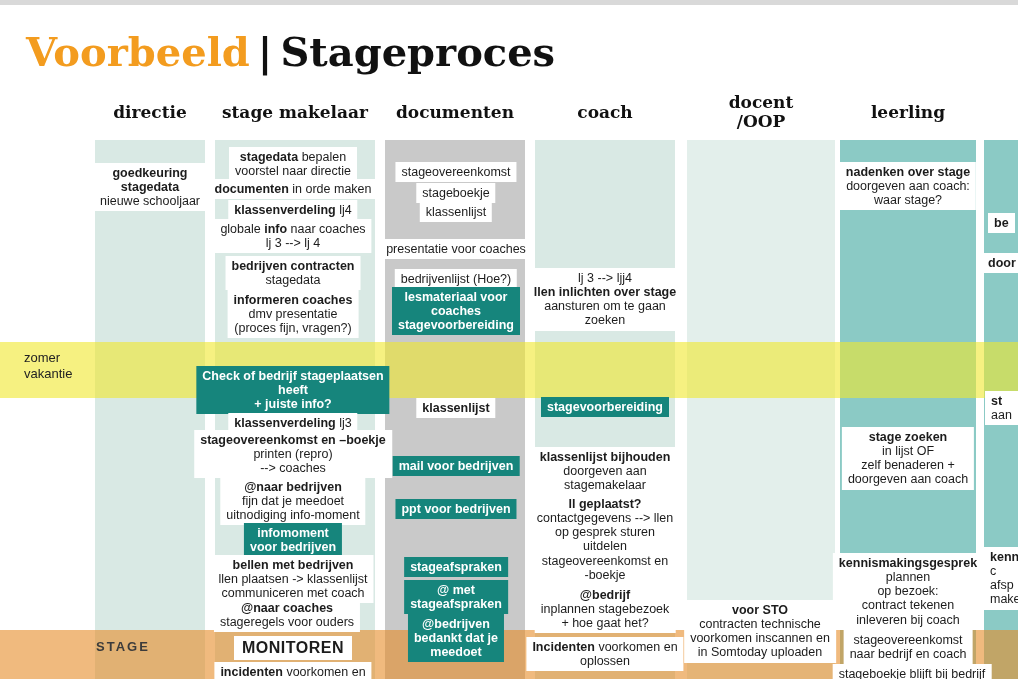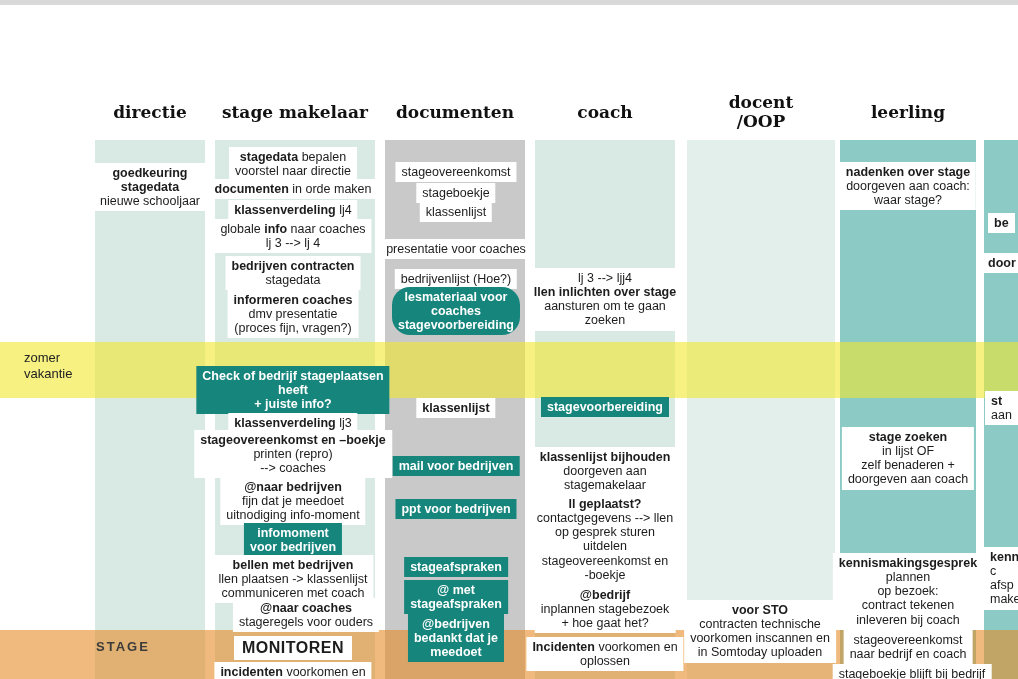--- a/index.html
+++ b/index.html
@@ -36,6 +36,7 @@
 <div class="page">
   <div class="topbar"></div>
 
+  <h1 class="title"><span class="t-orange">Voorbeeld</span><span class="t-sep">|</span><span class="t-black">Stageproces</span></h1>
 
   <div class="col-header" style="left:95px;top:103px;width:110px;">directie</div>
   <div class="col-header" style="left:215px;top:103px;width:160px;">stage makelaar</div>

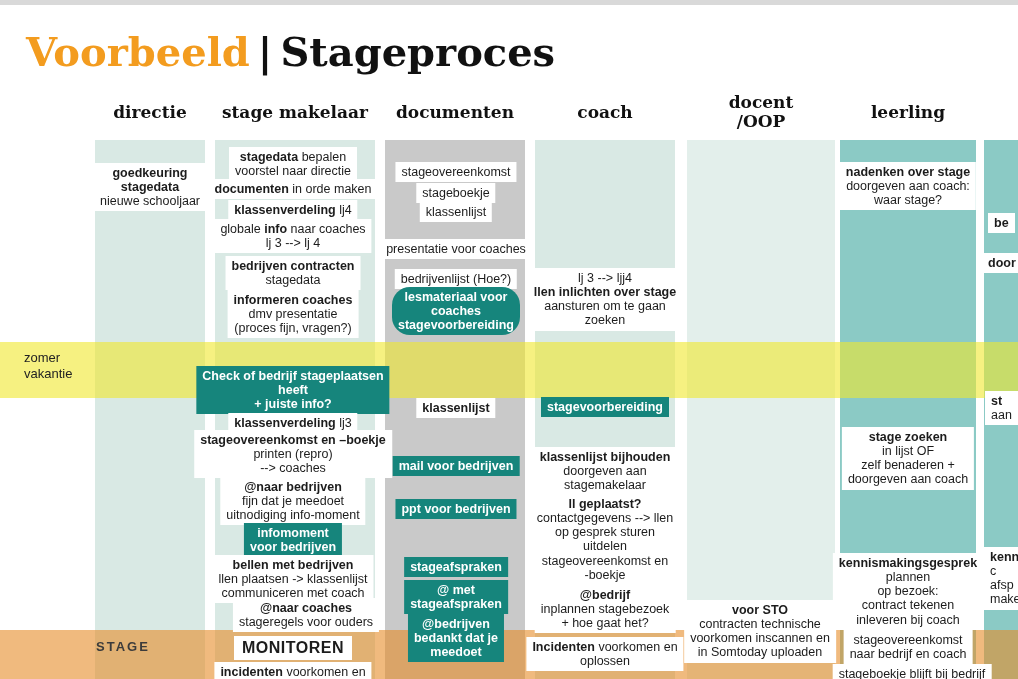--- a/index.html
+++ b/index.html
@@ -141,7 +141,7 @@
       <div class="box white" id="box-doc4" style="top: 261px; left: 456px; transform: translateX(-50%); margin-top: 8px;">
         <div class="ln"><span>bedrijvenlijst (Hoe?)</span></div>
       </div>
-      <div class="box teal" id="box-doc5" style="top: 287px; left: 456px; transform: translateX(-50%); border-radius: 18px;">
+      <div class="box teal" id="box-doc5" style="top: 287px; left: 456px; transform: translateX(-50%);">
         <div class="ln"><span>lesmateriaal voor</span></div>
         <div class="ln"><span>coaches</span></div>
         <div class="ln"><span>stagevoorbereiding</span></div>

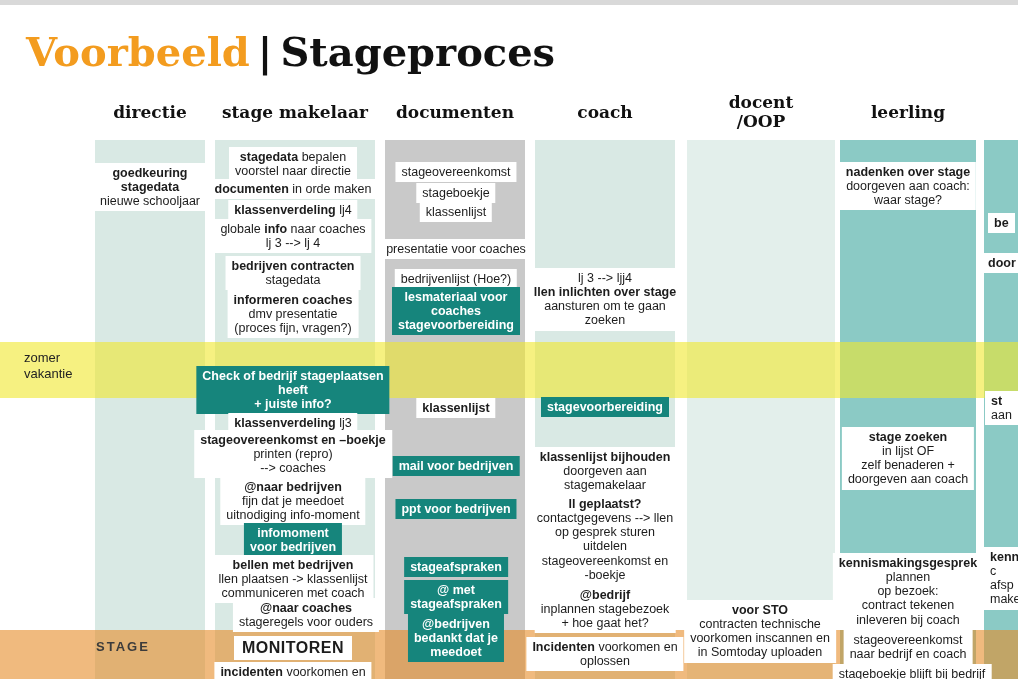--- a/index.html
+++ b/index.html
@@ -116,7 +116,7 @@
         <div class="ln"><span>llen plaatsen -&gt; klassenlijst</span></div>
         <div class="ln"><span>communiceren met coach</span></div>
       </div>
-      <div class="box white" id="box-m13" style="top: 598px; left: 306px; transform: translateX(-50%);">
+      <div class="box white" id="box-m13" style="top: 598px; left: 287px; transform: translateX(-50%);">
         <div class="ln"><b>@naar coaches</b></div>
         <div class="ln"><span>stageregels voor ouders</span></div>
       </div>

